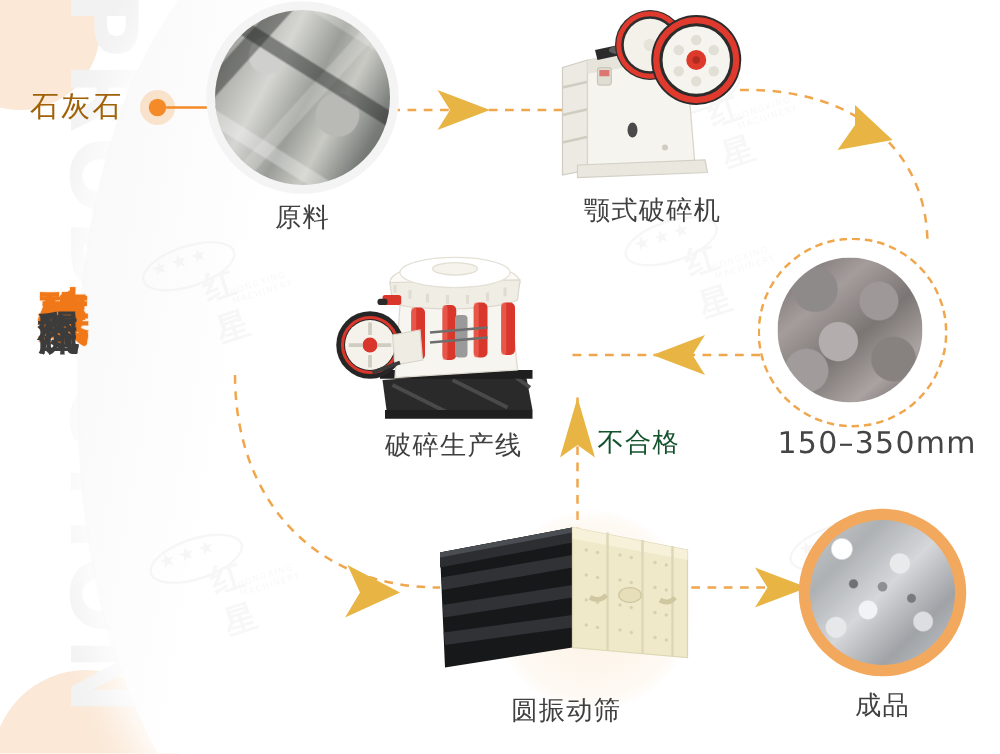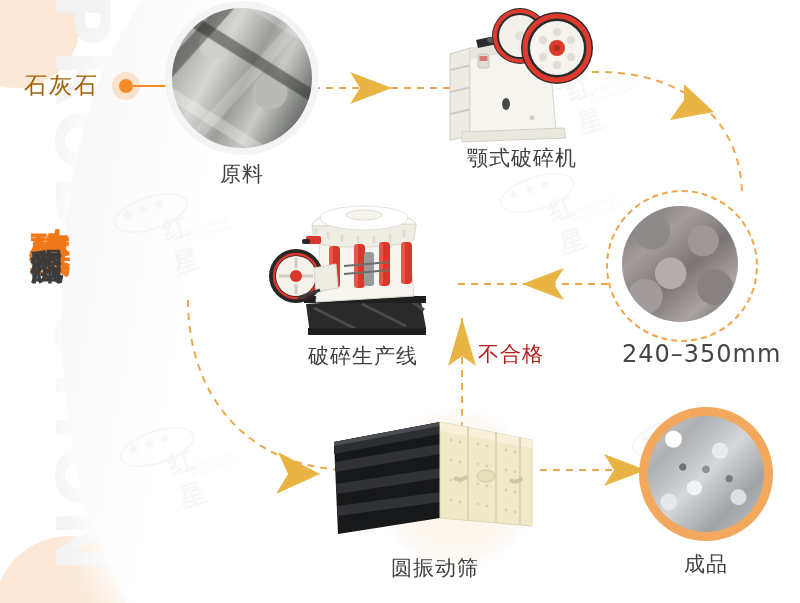--- a/index.html
+++ b/index.html
@@ -138,7 +138,7 @@
 
   
   #n-jaw{left:432px;top:4px;width:180px;height:150px;}
-  #n-jaw .node-caption{top:140px;}
+  #n-jaw .node-caption{top:150px;}
 
   
   #n-stones{left:622px;top:206px;width:116px;height:116px;}

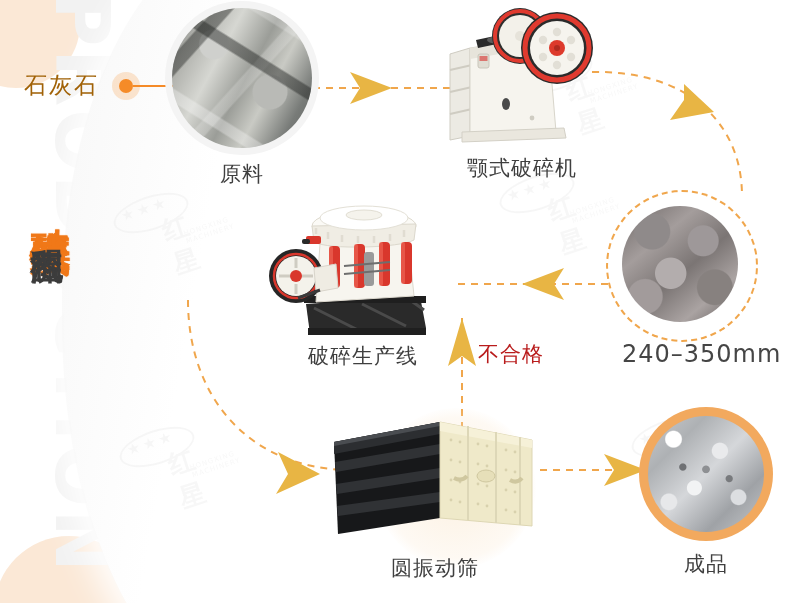--- a/index.html
+++ b/index.html
@@ -165,7 +165,7 @@
   
   #reject-label{
     position:absolute;left:478px;top:340px;
-    font-size:21px;color:#b91c1c;letter-spacing:1px;
+    font-size:21px;color:#14532d;letter-spacing:1px;
   }
 
   

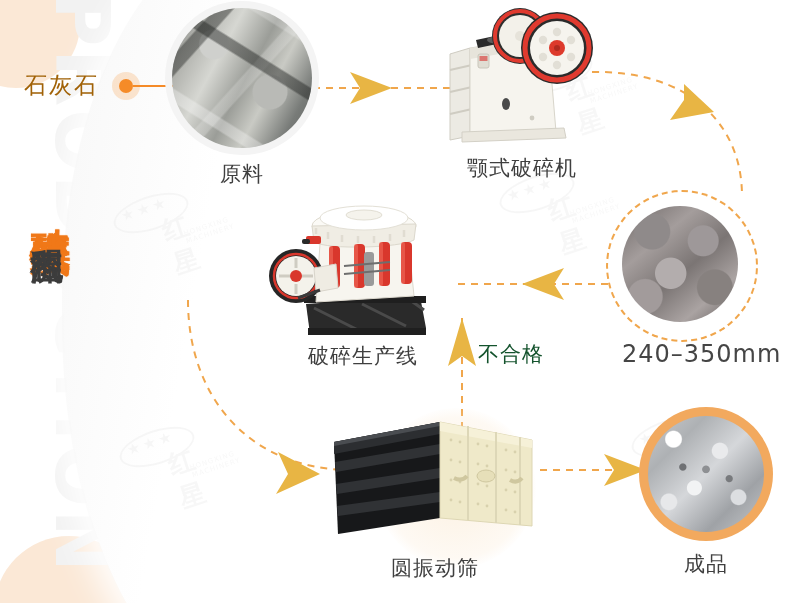--- a/index.html
+++ b/index.html
@@ -324,7 +324,7 @@
   <div class="node" id="n-stones">
     <div id="stones-ring"></div>
     <div id="stones-img"></div>
-    <div class="node-caption">240–350mm</div>
+    <div class="node-caption">150–350mm</div>
   </div>
 
   <div class="node" id="n-cone">

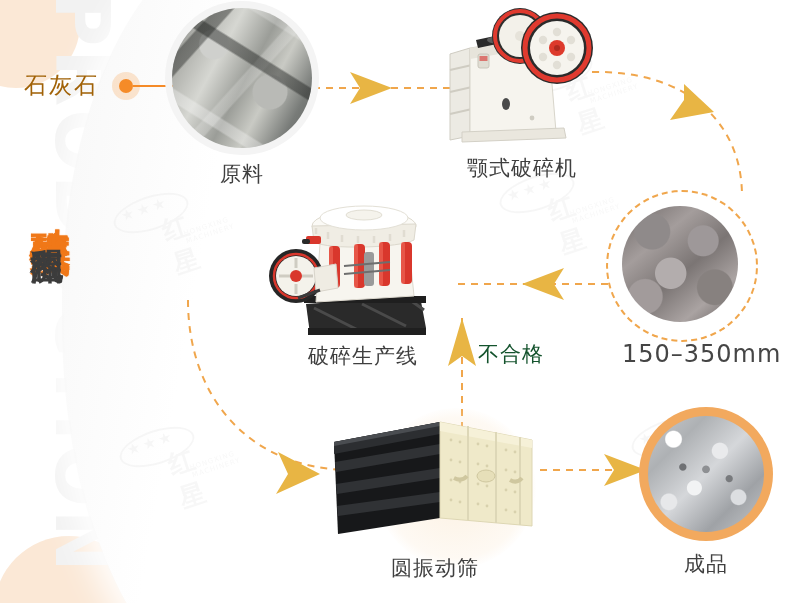--- a/index.html
+++ b/index.html
@@ -169,7 +169,7 @@
   }
 
   
-  #n-screen{left:320px;top:414px;width:230px;height:132px;}
+  #n-screen{left:338px;top:414px;width:230px;height:132px;}
   #n-screen .node-caption{top:140px;}
   #screen-halo{
     position:absolute;left:56px;top:-6px;width:160px;height:160px;

